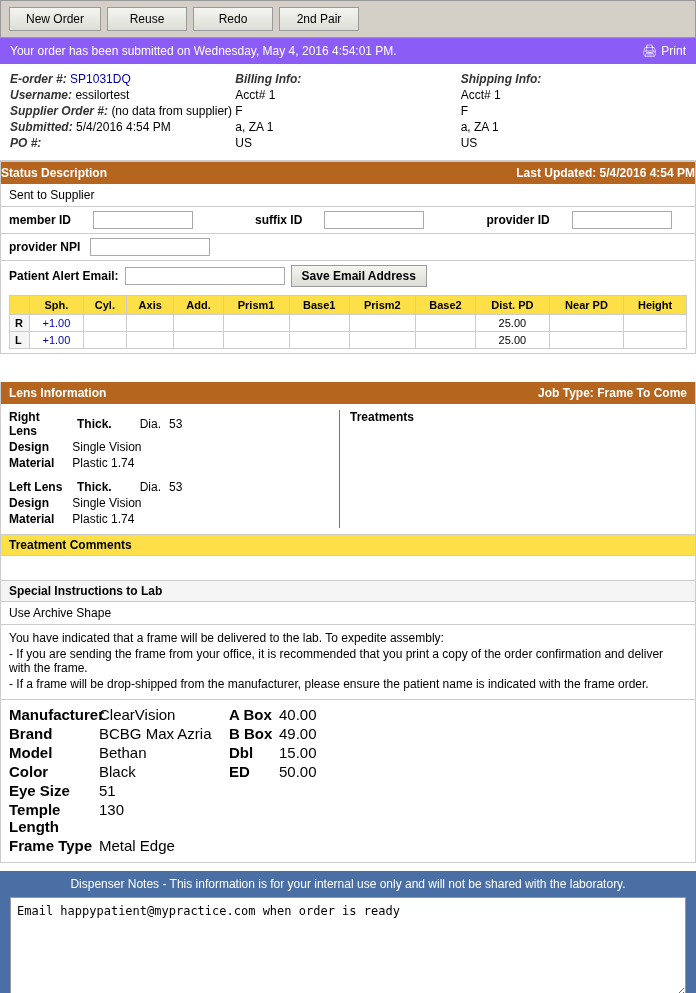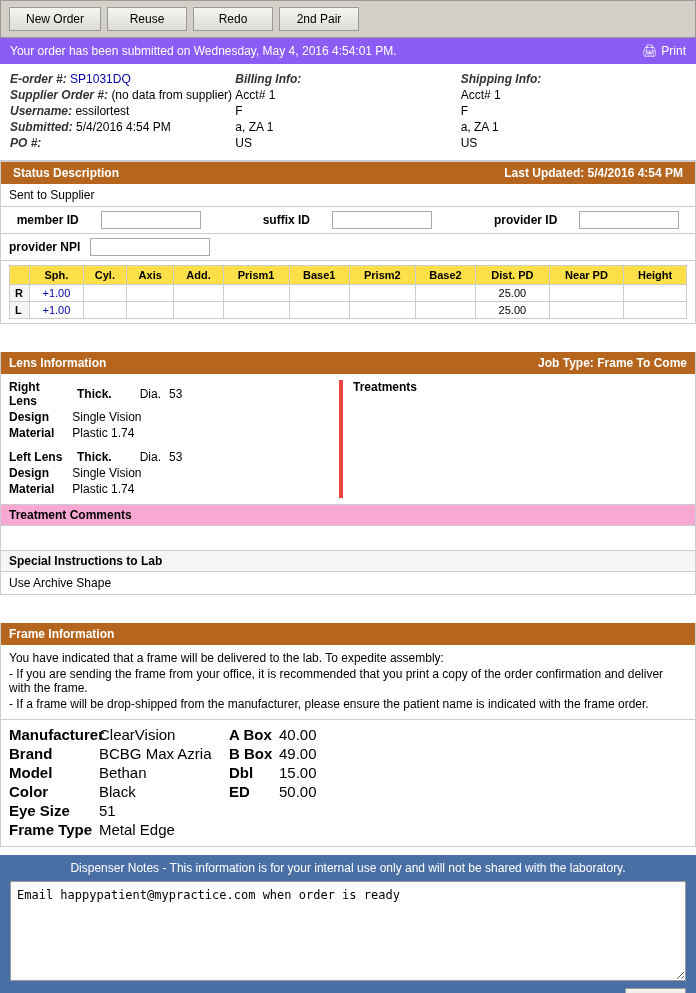--- a/index.html
+++ b/index.html
@@ -272,12 +272,12 @@
         <span style="color:#00a">SP1031DQ</span>
       </div>
       <div class="order-info-row">
+        <span class="label">Username:</span>
+        <span>essilortest</span>
+      </div>
+      <div class="order-info-row">
         <span class="label">Supplier Order #:</span>
         <span>(no data from supplier)</span>
-      </div>
-      <div class="order-info-row">
-        <span class="label">Username:</span>
-        <span>essilortest</span>
       </div>
       <div class="order-info-row">
         <span class="label">Submitted:</span>

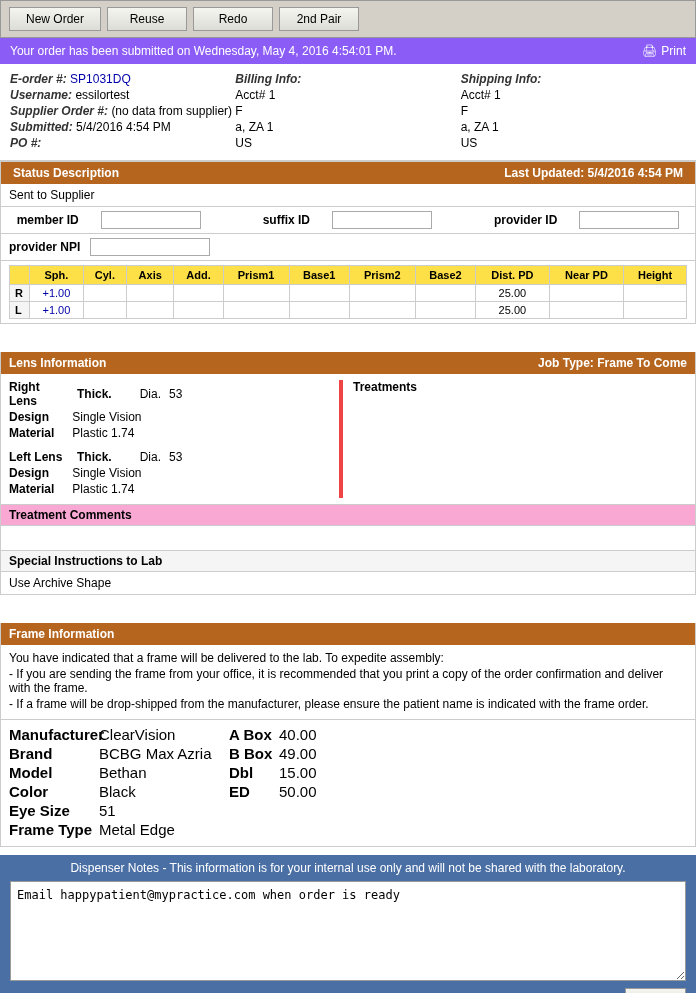--- a/index.html
+++ b/index.html
@@ -77,7 +77,7 @@
     .status-header {
       background: #b5651d;
       color: #fff;
-      padding: 4px 12px;
+      padding: 4px 0;
       font-weight: bold;
       font-size: 12px;
       display: flex;

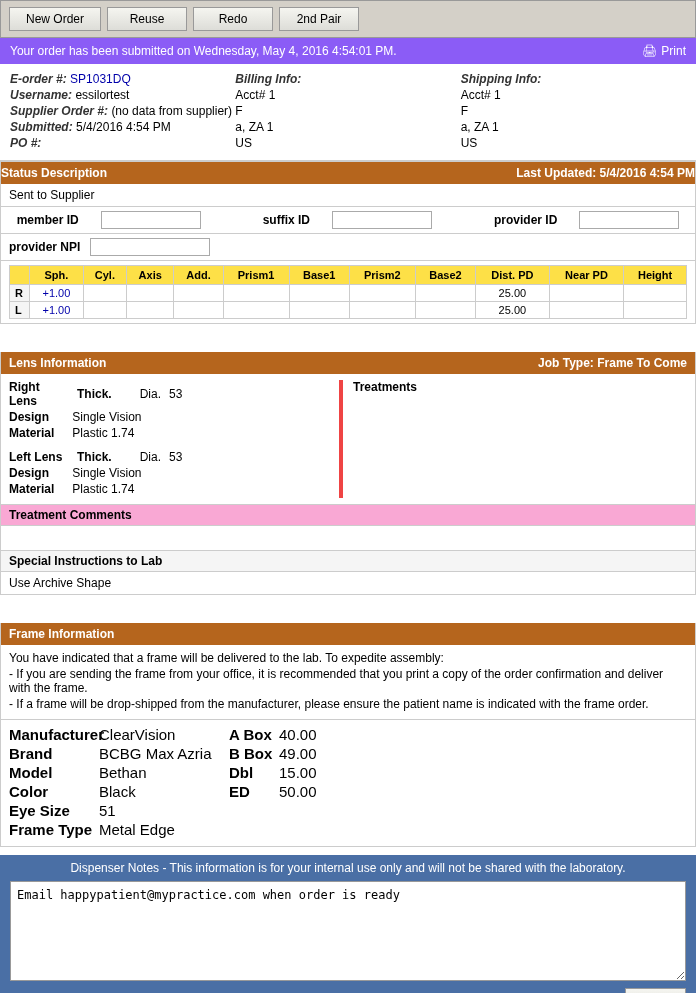--- a/index.html
+++ b/index.html
@@ -315,7 +315,7 @@
     <div class="status-value">Sent to Supplier</div>
   </div>
 
-  <div style="display:flex; border:1px solid #ccc; border-top:0; padding:4px 8px; gap:22px; align-items:center;justify-content:center;">
+  <div style="display:flex; border:1px solid #ccc; border-top:0; padding:4px 8px; gap:22px; align-items:center;">
     <span style="font-weight:bold;">member ID</span>
     <input class="field-input field-input-md" type="text" value="" style="width: 100px;">
     <span style="font-weight:bold; margin-left:40px;">suffix ID</span>

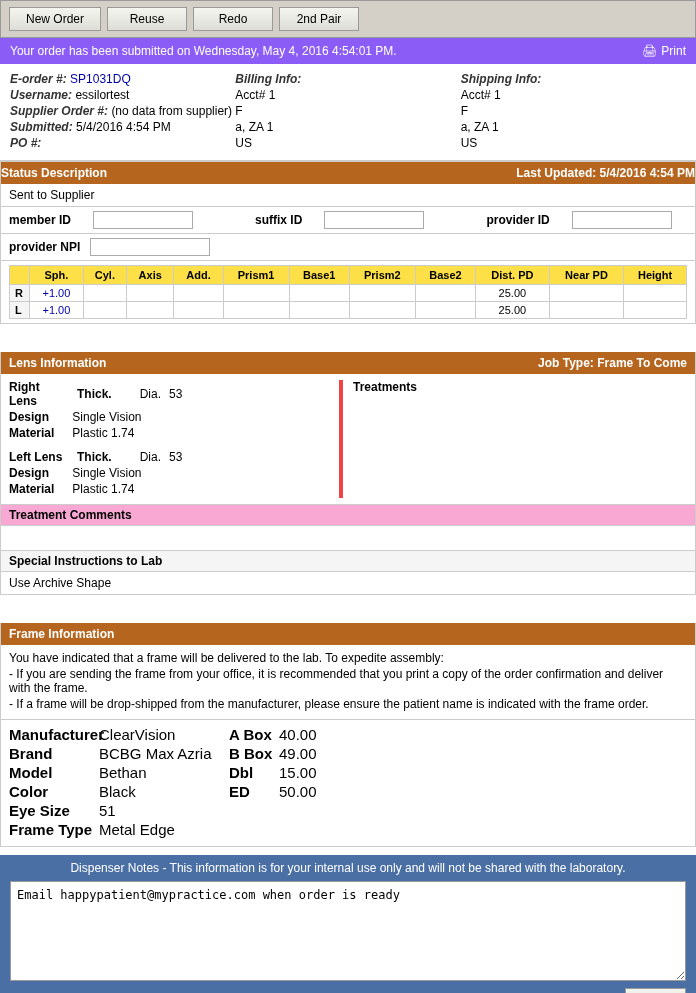--- a/index.html
+++ b/index.html
@@ -330,6 +330,11 @@
   </div>
 
   <div class="patient-section">
+    <div class="patient-alert-row">
+      <span style="font-weight:bold;">Patient Alert Email:</span>
+      <input class="field-input" type="text" value="" style="width: 160px;">
+      <button class="save-email-btn">Save Email Address</button>
+    </div>
 
     <div style="padding: 4px 8px;">
       <table class="rx-table">

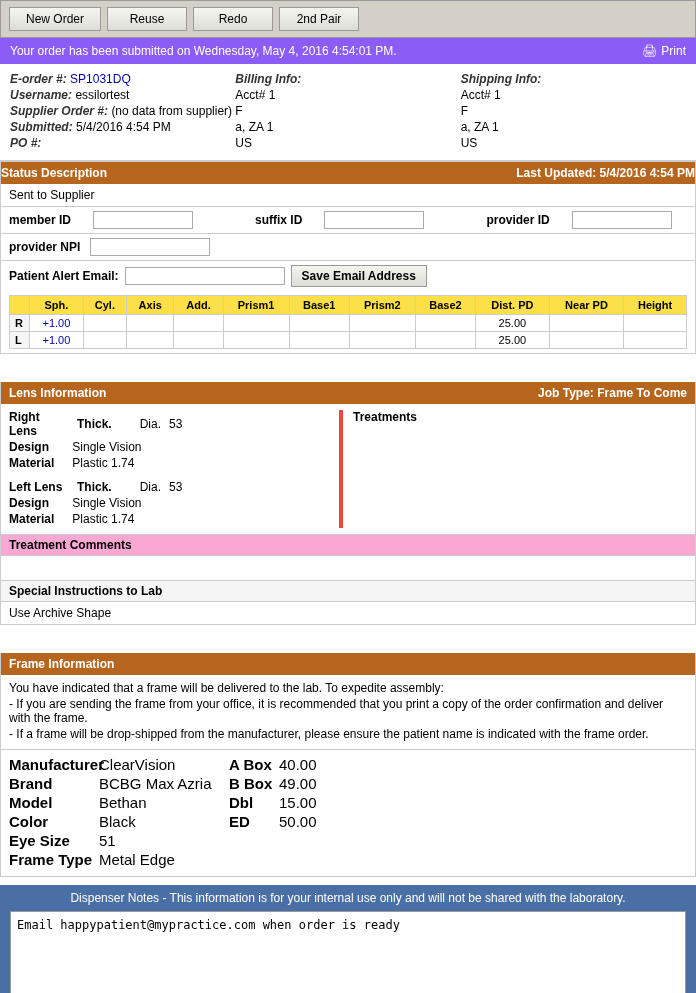--- a/index.html
+++ b/index.html
@@ -430,7 +430,7 @@
           <span>Plastic 1.74</span>
         </div>
       </div>
-      <div class="lens-right" style="border-left:4px solid #ef4444; padding-left:10px;">
+      <div class="lens-right" style="border-left:1px solid #ef4444; padding-left:10px;">
         <div style="font-weight:bold; font-size:12px; margin-bottom:4px;">Treatments</div>
         <div style="min-height:60px;"></div>
       </div>

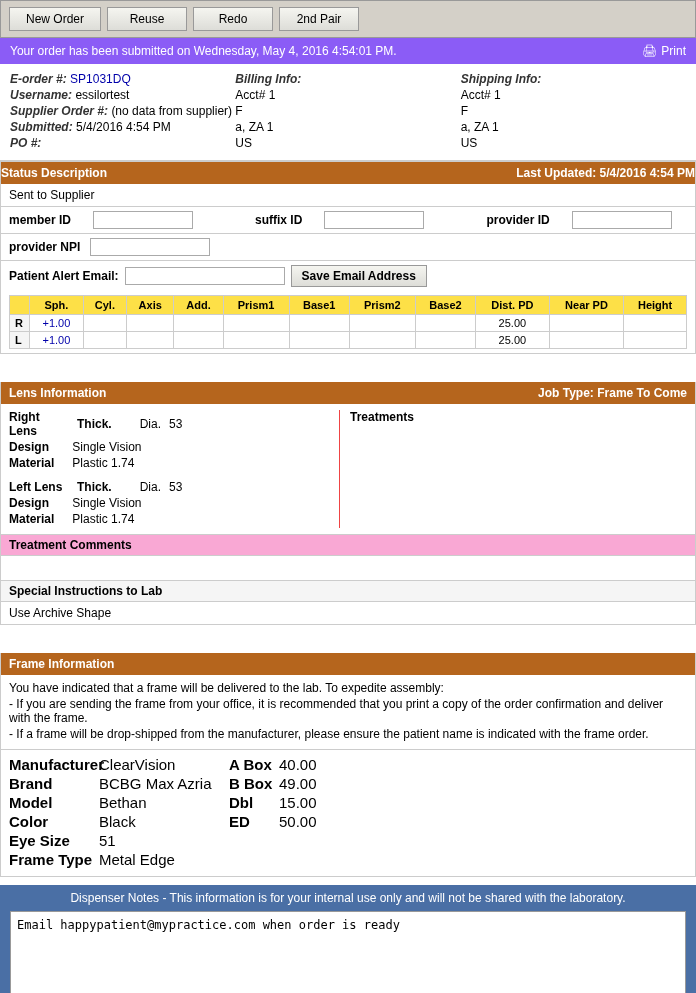--- a/index.html
+++ b/index.html
@@ -438,7 +438,7 @@
   </div>
 
   <div class="treatment-comments-section">
-    <div style="padding:3px 8px; font-weight:bold; font-size:12px; border-bottom:1px solid #ccc; background:#f9a8d4;">Treatment Comments</div>
+    <div style="padding:3px 8px; font-weight:bold; font-size:12px; border-bottom:1px solid #ccc; background:#fde047;">Treatment Comments</div>
     <div style="padding:4px 8px; min-height:24px; font-size:12px;"></div>
   </div>
 

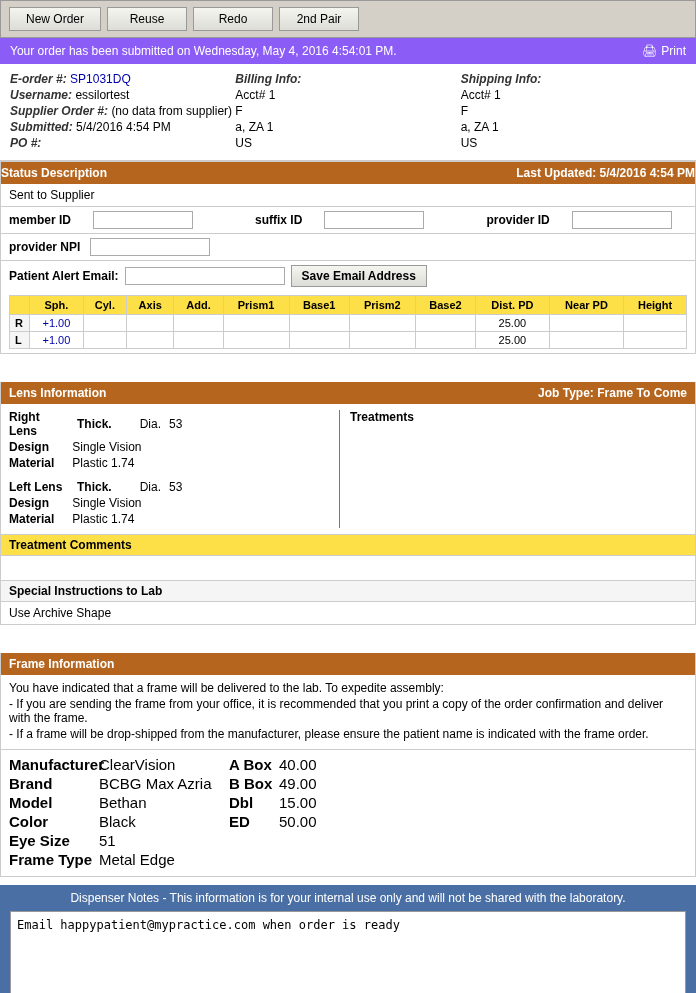--- a/index.html
+++ b/index.html
@@ -448,9 +448,6 @@
   </div>
 
   <div class="frame-section">
-    <div class="section-header">
-      <span>Frame Information</span>
-    </div>
     <div class="frame-notice">
       <p>You have indicated that a frame will be delivered to the lab. To expedite assembly:</p>
       <p>- If you are sending the frame from your office, it is recommended that you print a copy of the order confirmation and deliver with the frame.</p>

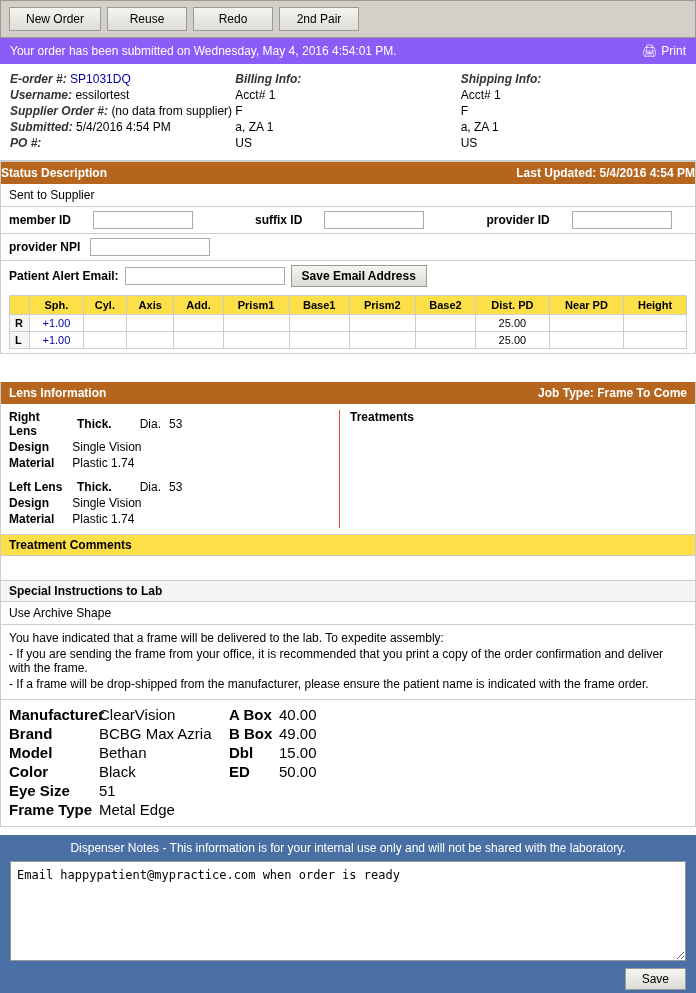--- a/index.html
+++ b/index.html
@@ -476,6 +476,10 @@
           <span class="frame-value">51</span>
         </div>
         <div class="frame-row">
+          <span class="frame-label">Temple Length</span>
+          <span class="frame-value">130</span>
+        </div>
+        <div class="frame-row">
           <span class="frame-label">Frame Type</span>
           <span class="frame-value">Metal Edge</span>
         </div>

